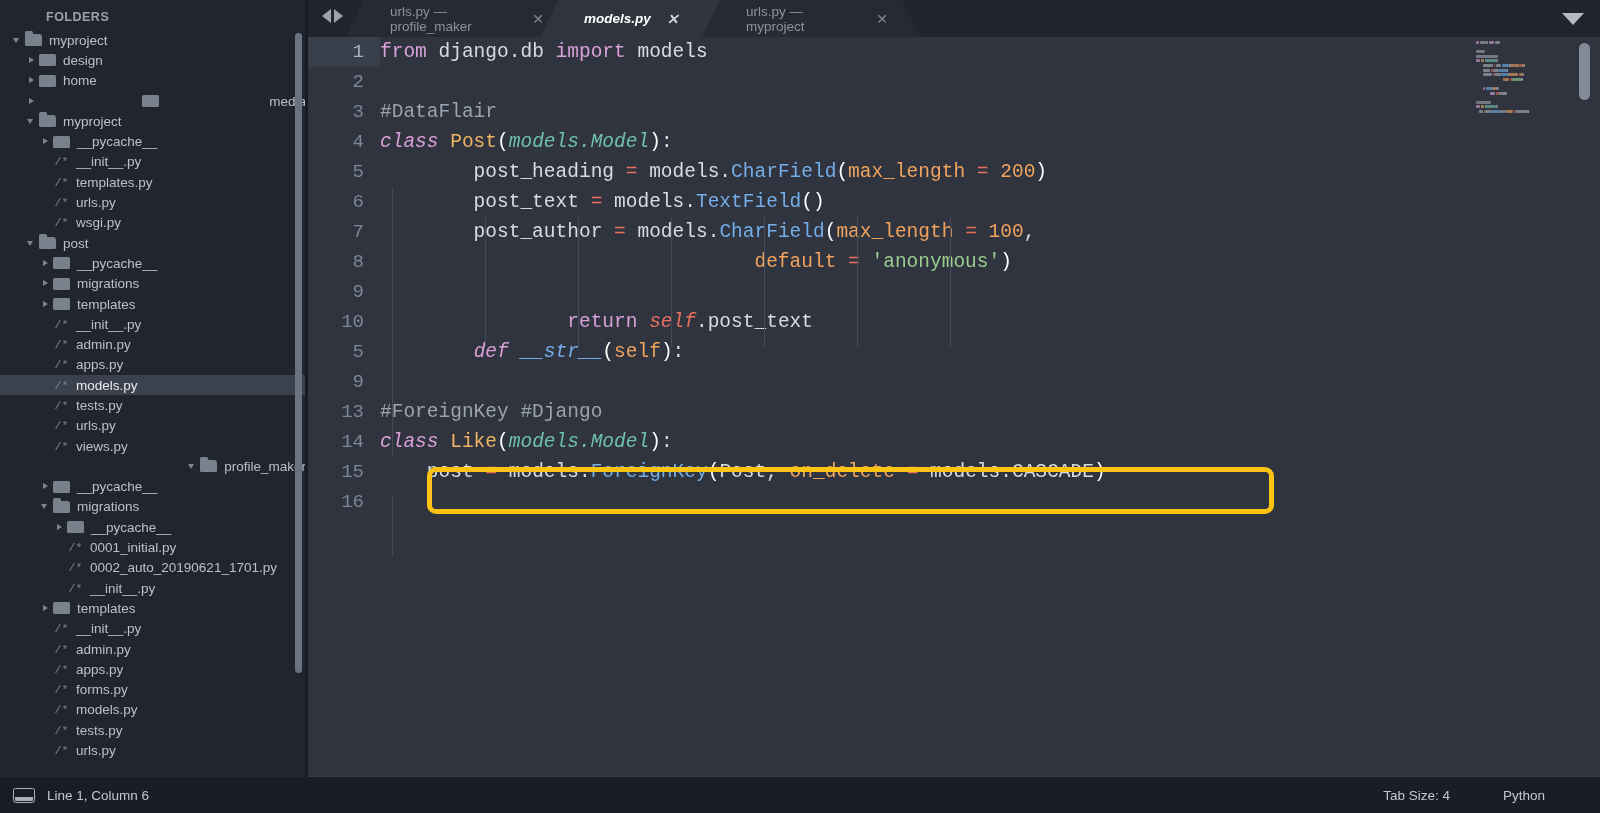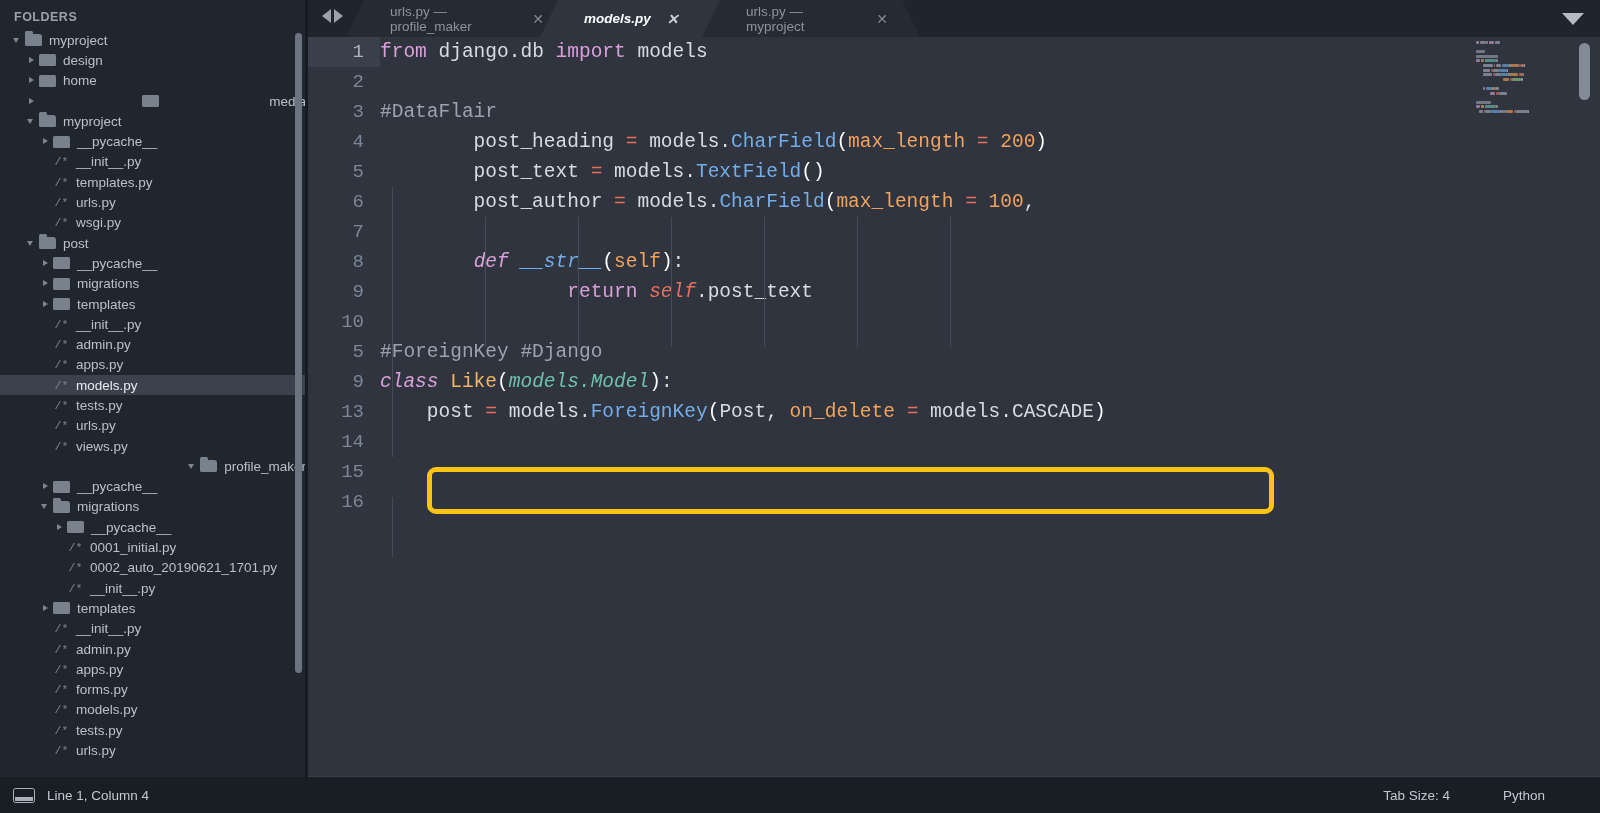--- a/index.html
+++ b/index.html
@@ -18,7 +18,7 @@
   }
   .folders-title {
     color:#9aa2ae; font-size:12.5px; font-weight:bold;
-    letter-spacing:.5px; padding:10px 0 6px 14px;
+    letter-spacing:.5px; padding:10px 0 6px 14px;margin-left:32px;
   }
   .tree { position:relative; }
   .row {

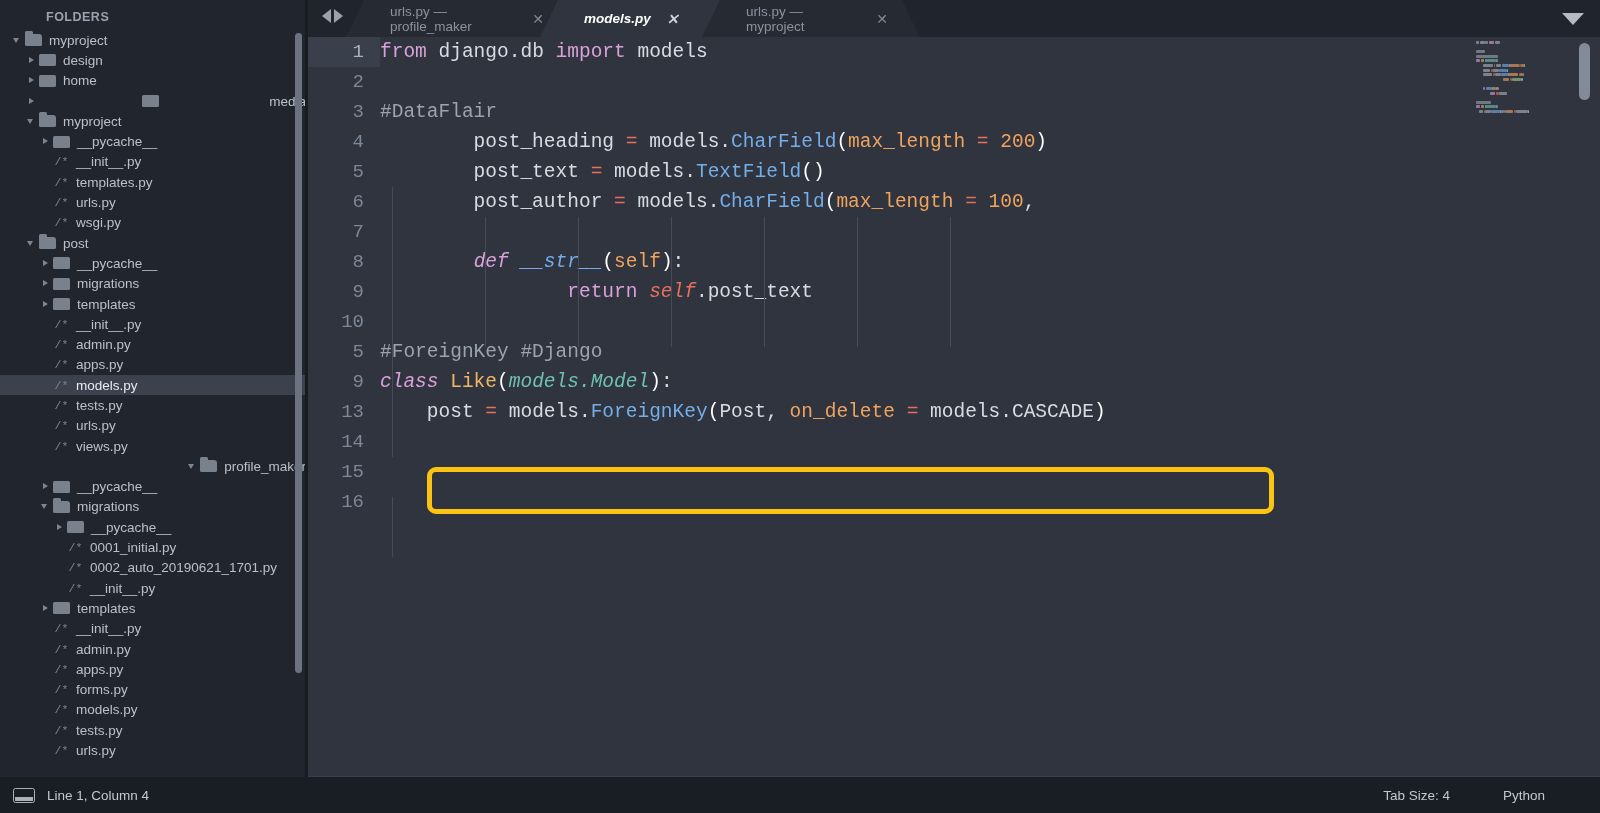--- a/index.html
+++ b/index.html
@@ -433,6 +433,7 @@
         <div class="cline"><span class="kw2">from</span><span class="plain"> django</span><span class="plain">.</span><span class="plain">db </span><span class="kw2">import</span><span class="plain"> models</span></div>
         <div class="cline">&nbsp;</div>
         <div class="cline"><span class="cmt">#DataFlair</span></div>
+        <div class="cline"><span class="kw">class</span><span class="plain"> </span><span class="cls">Post</span><span class="punct">(</span><span class="typ">models.Model</span><span class="punct">)</span><span class="plain">:</span></div>
         <div class="cline"><span class="plain">        post_heading </span><span class="op">=</span><span class="plain"> models.</span><span class="fn">CharField</span><span class="punct">(</span><span class="param">max_length</span><span class="plain"> </span><span class="op">=</span><span class="plain"> </span><span class="num">200</span><span class="punct">)</span></div>
         <div class="cline"><span class="plain">        post_text </span><span class="op">=</span><span class="plain"> models.</span><span class="fn">TextField</span><span class="punct">()</span></div>
         <div class="cline"><span class="plain">        post_author </span><span class="op">=</span><span class="plain"> models.</span><span class="fn">CharField</span><span class="punct">(</span><span class="param">max_length</span><span class="plain"> </span><span class="op">=</span><span class="plain"> </span><span class="num">100</span><span class="plain">,</span></div>

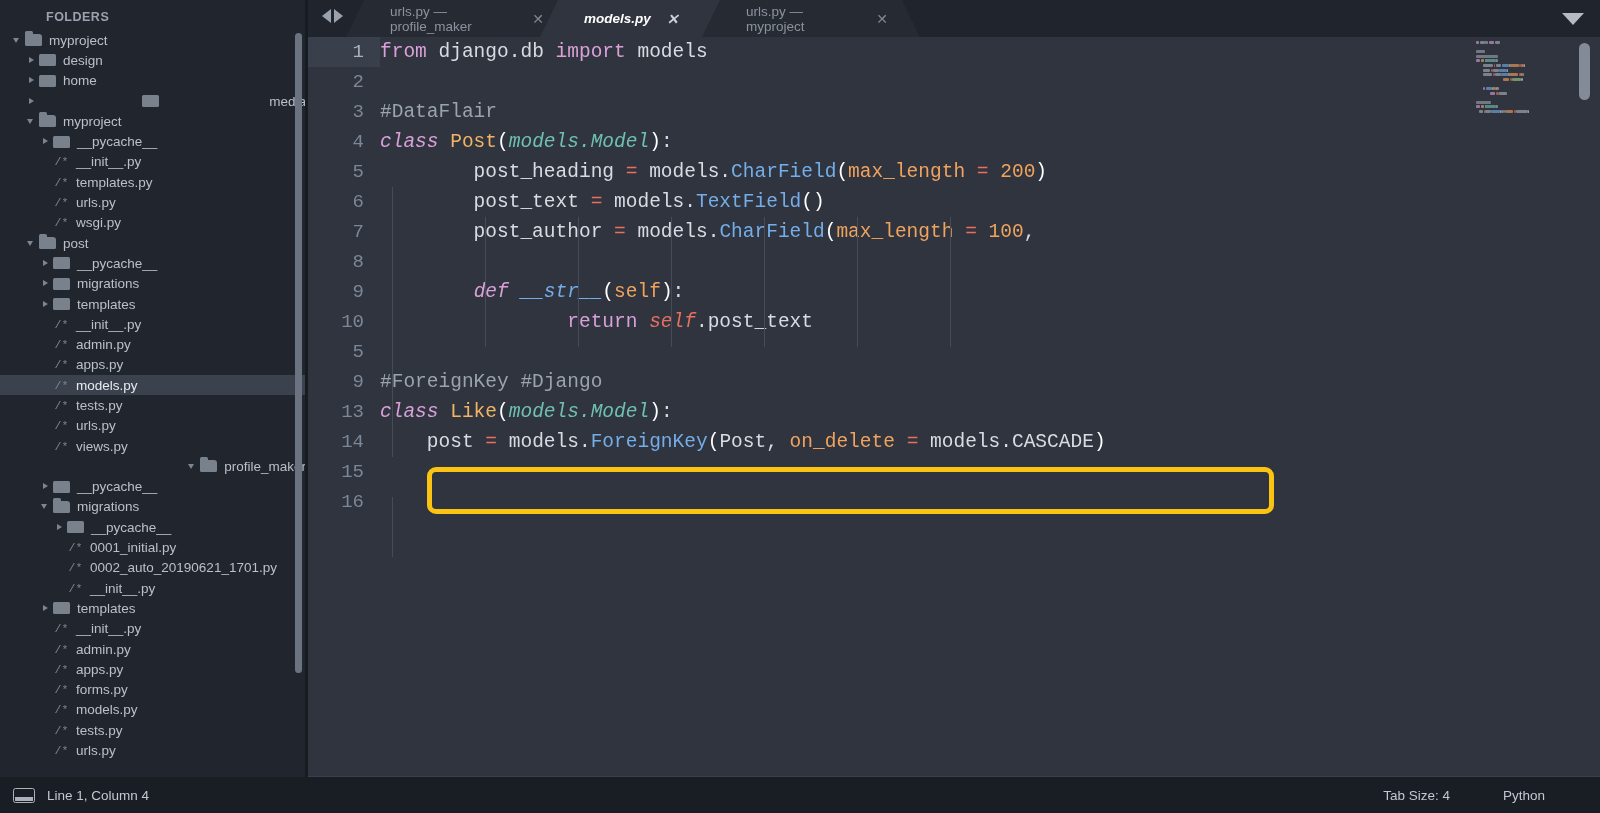--- a/index.html
+++ b/index.html
@@ -437,6 +437,7 @@
         <div class="cline"><span class="plain">        post_heading </span><span class="op">=</span><span class="plain"> models.</span><span class="fn">CharField</span><span class="punct">(</span><span class="param">max_length</span><span class="plain"> </span><span class="op">=</span><span class="plain"> </span><span class="num">200</span><span class="punct">)</span></div>
         <div class="cline"><span class="plain">        post_text </span><span class="op">=</span><span class="plain"> models.</span><span class="fn">TextField</span><span class="punct">()</span></div>
         <div class="cline"><span class="plain">        post_author </span><span class="op">=</span><span class="plain"> models.</span><span class="fn">CharField</span><span class="punct">(</span><span class="param">max_length</span><span class="plain"> </span><span class="op">=</span><span class="plain"> </span><span class="num">100</span><span class="plain">,</span></div>
+        <div class="cline"><span class="plain">                                </span><span class="param">default</span><span class="plain"> </span><span class="op">=</span><span class="plain"> </span><span class="str">'anonymous'</span><span class="punct">)</span></div>
         <div class="cline">&nbsp;</div>
         <div class="cline"><span class="plain">        </span><span class="kw">def</span><span class="plain"> </span><span class="fni">__str__</span><span class="punct">(</span><span class="param">self</span><span class="punct">)</span><span class="plain">:</span></div>
         <div class="cline"><span class="plain">                </span><span class="kw2">return</span><span class="plain"> </span><span class="selfk">self</span><span class="plain">.post_text</span></div>

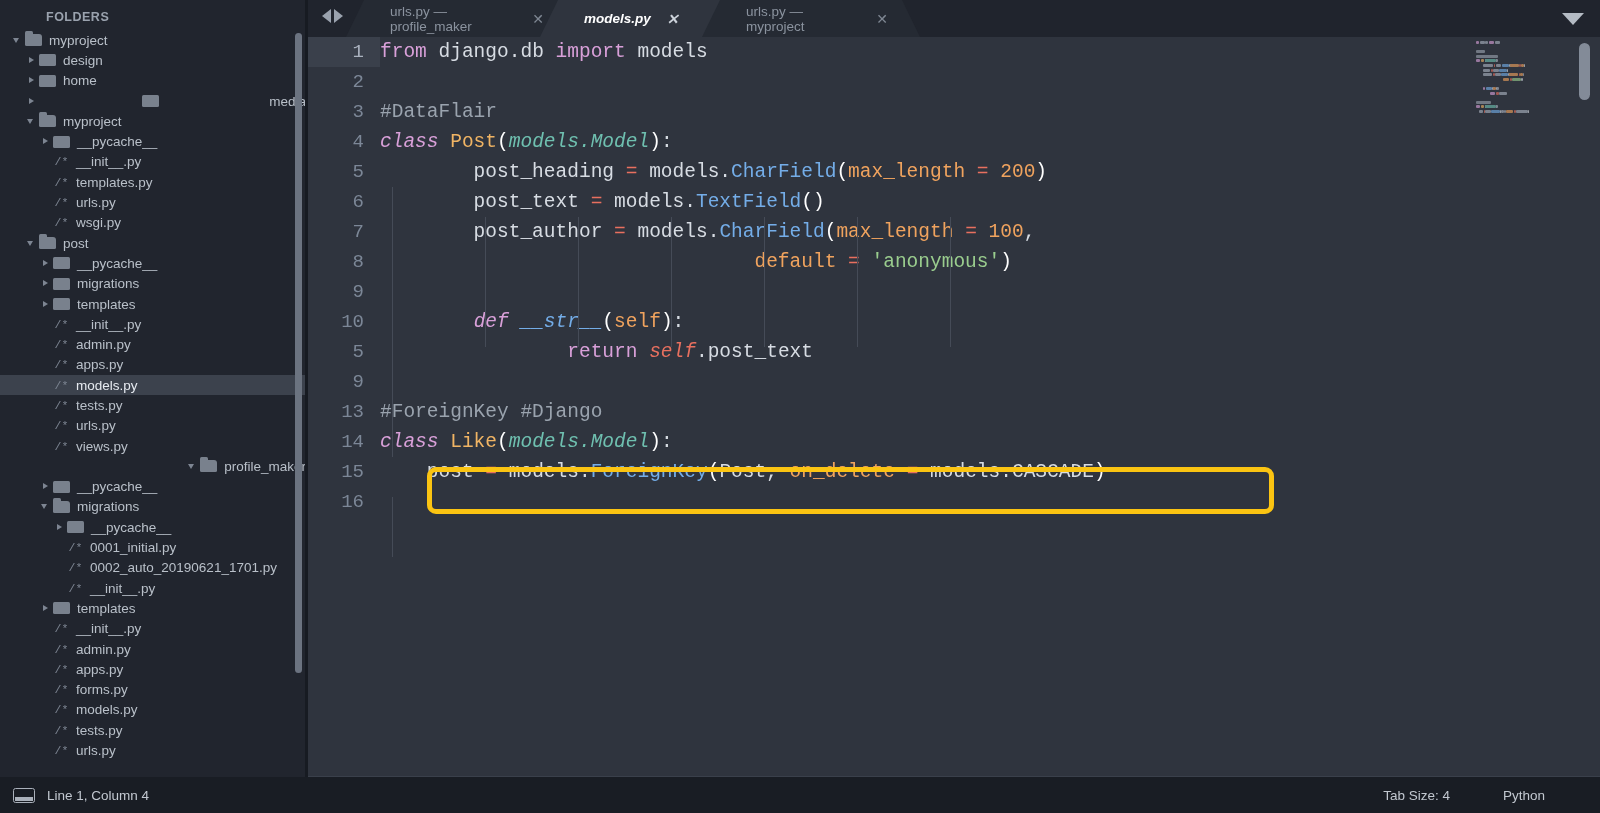--- a/index.html
+++ b/index.html
@@ -439,8 +439,8 @@
         <div class="cline"><span class="plain">        post_author </span><span class="op">=</span><span class="plain"> models.</span><span class="fn">CharField</span><span class="punct">(</span><span class="param">max_length</span><span class="plain"> </span><span class="op">=</span><span class="plain"> </span><span class="num">100</span><span class="plain">,</span></div>
         <div class="cline"><span class="plain">                                </span><span class="param">default</span><span class="plain"> </span><span class="op">=</span><span class="plain"> </span><span class="str">'anonymous'</span><span class="punct">)</span></div>
         <div class="cline">&nbsp;</div>
+        <div class="cline"><span class="plain">                </span><span class="kw2">return</span><span class="plain"> </span><span class="selfk">self</span><span class="plain">.post_text</span></div>
         <div class="cline"><span class="plain">        </span><span class="kw">def</span><span class="plain"> </span><span class="fni">__str__</span><span class="punct">(</span><span class="param">self</span><span class="punct">)</span><span class="plain">:</span></div>
-        <div class="cline"><span class="plain">                </span><span class="kw2">return</span><span class="plain"> </span><span class="selfk">self</span><span class="plain">.post_text</span></div>
         <div class="cline">&nbsp;</div>
         <div class="cline"><span class="cmt">#ForeignKey #Django</span></div>
         <div class="cline"><span class="kw">class</span><span class="plain"> </span><span class="cls">Like</span><span class="punct">(</span><span class="typ">models.Model</span><span class="punct">)</span><span class="plain">:</span></div>

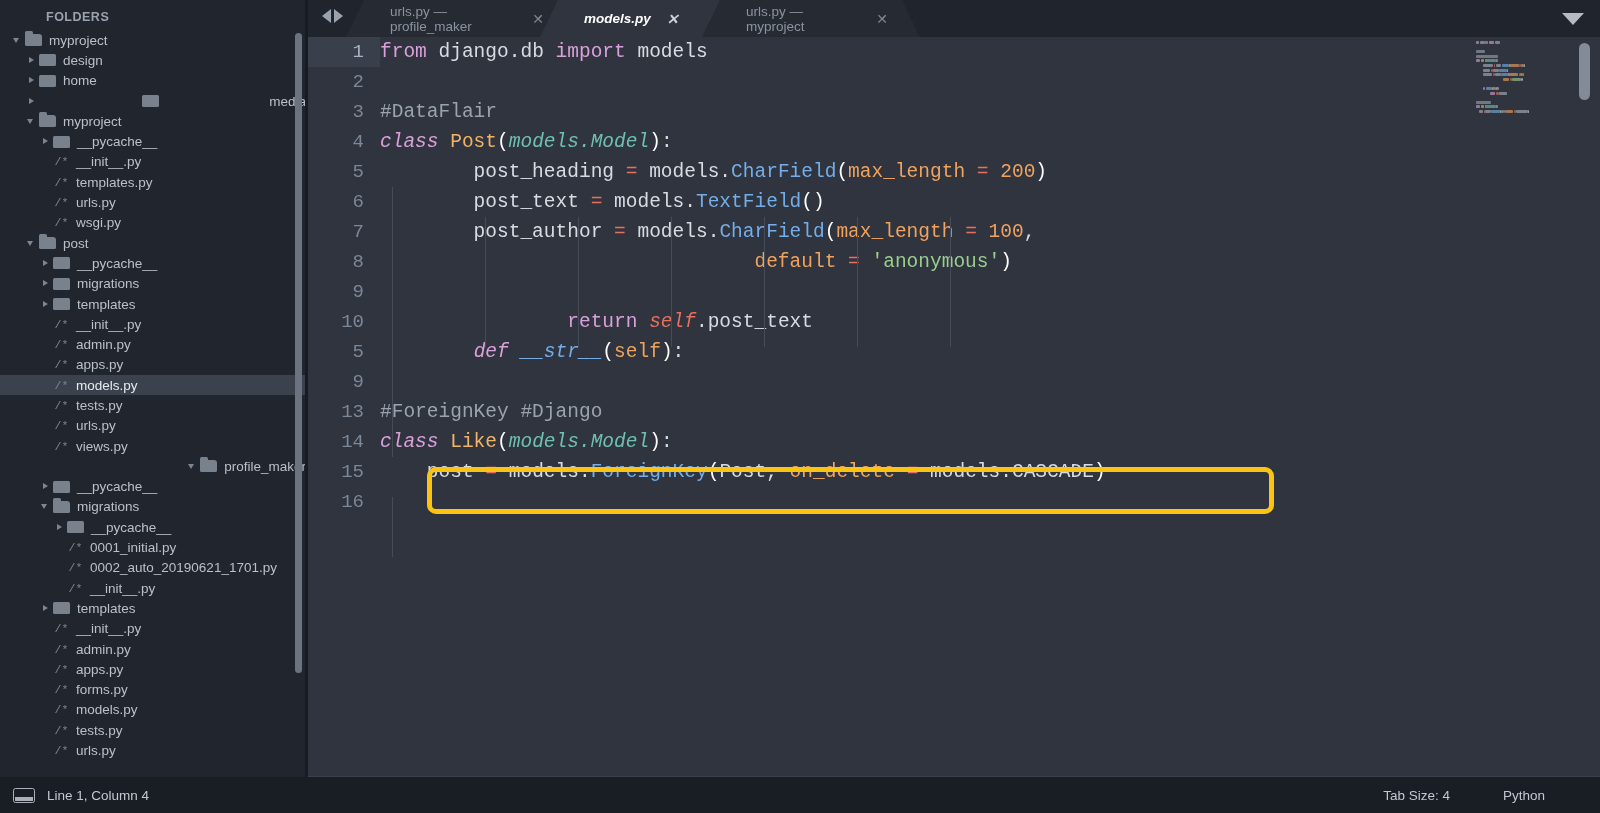--- a/index.html
+++ b/index.html
@@ -533,7 +533,7 @@
 
   <div id="statusbar">
     <span class="sb-ico"></span>
-    <span>Line 1, Column 4</span>
+    <span>Line 1, Column 6</span>
     <span id="status-tab">Tab Size: 4</span>
     <span id="status-lang">Python</span>
   </div>

